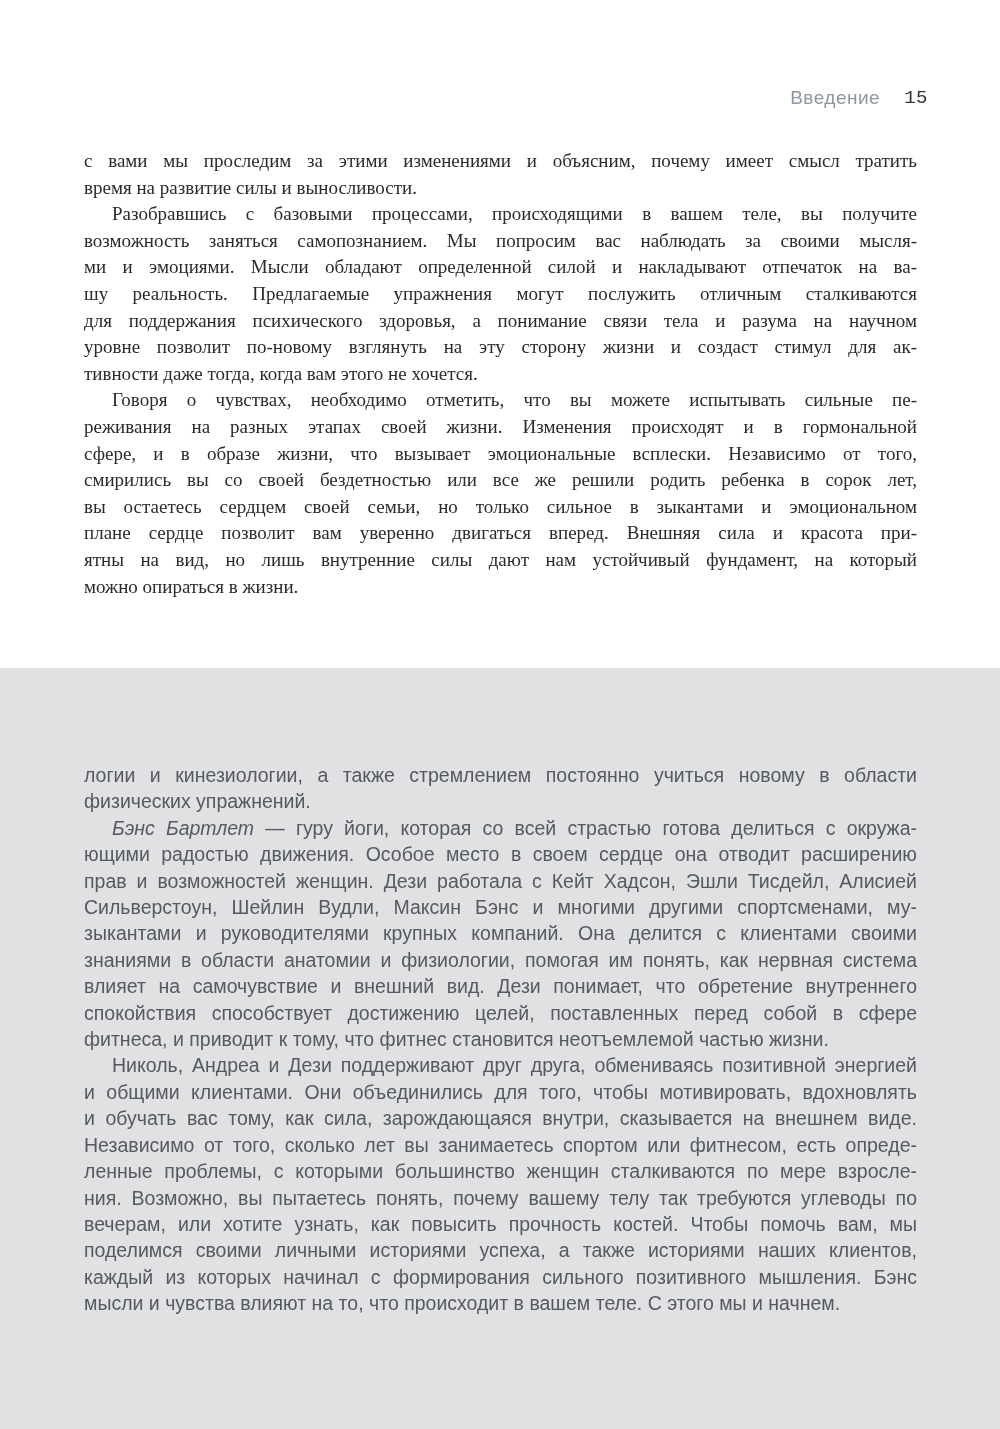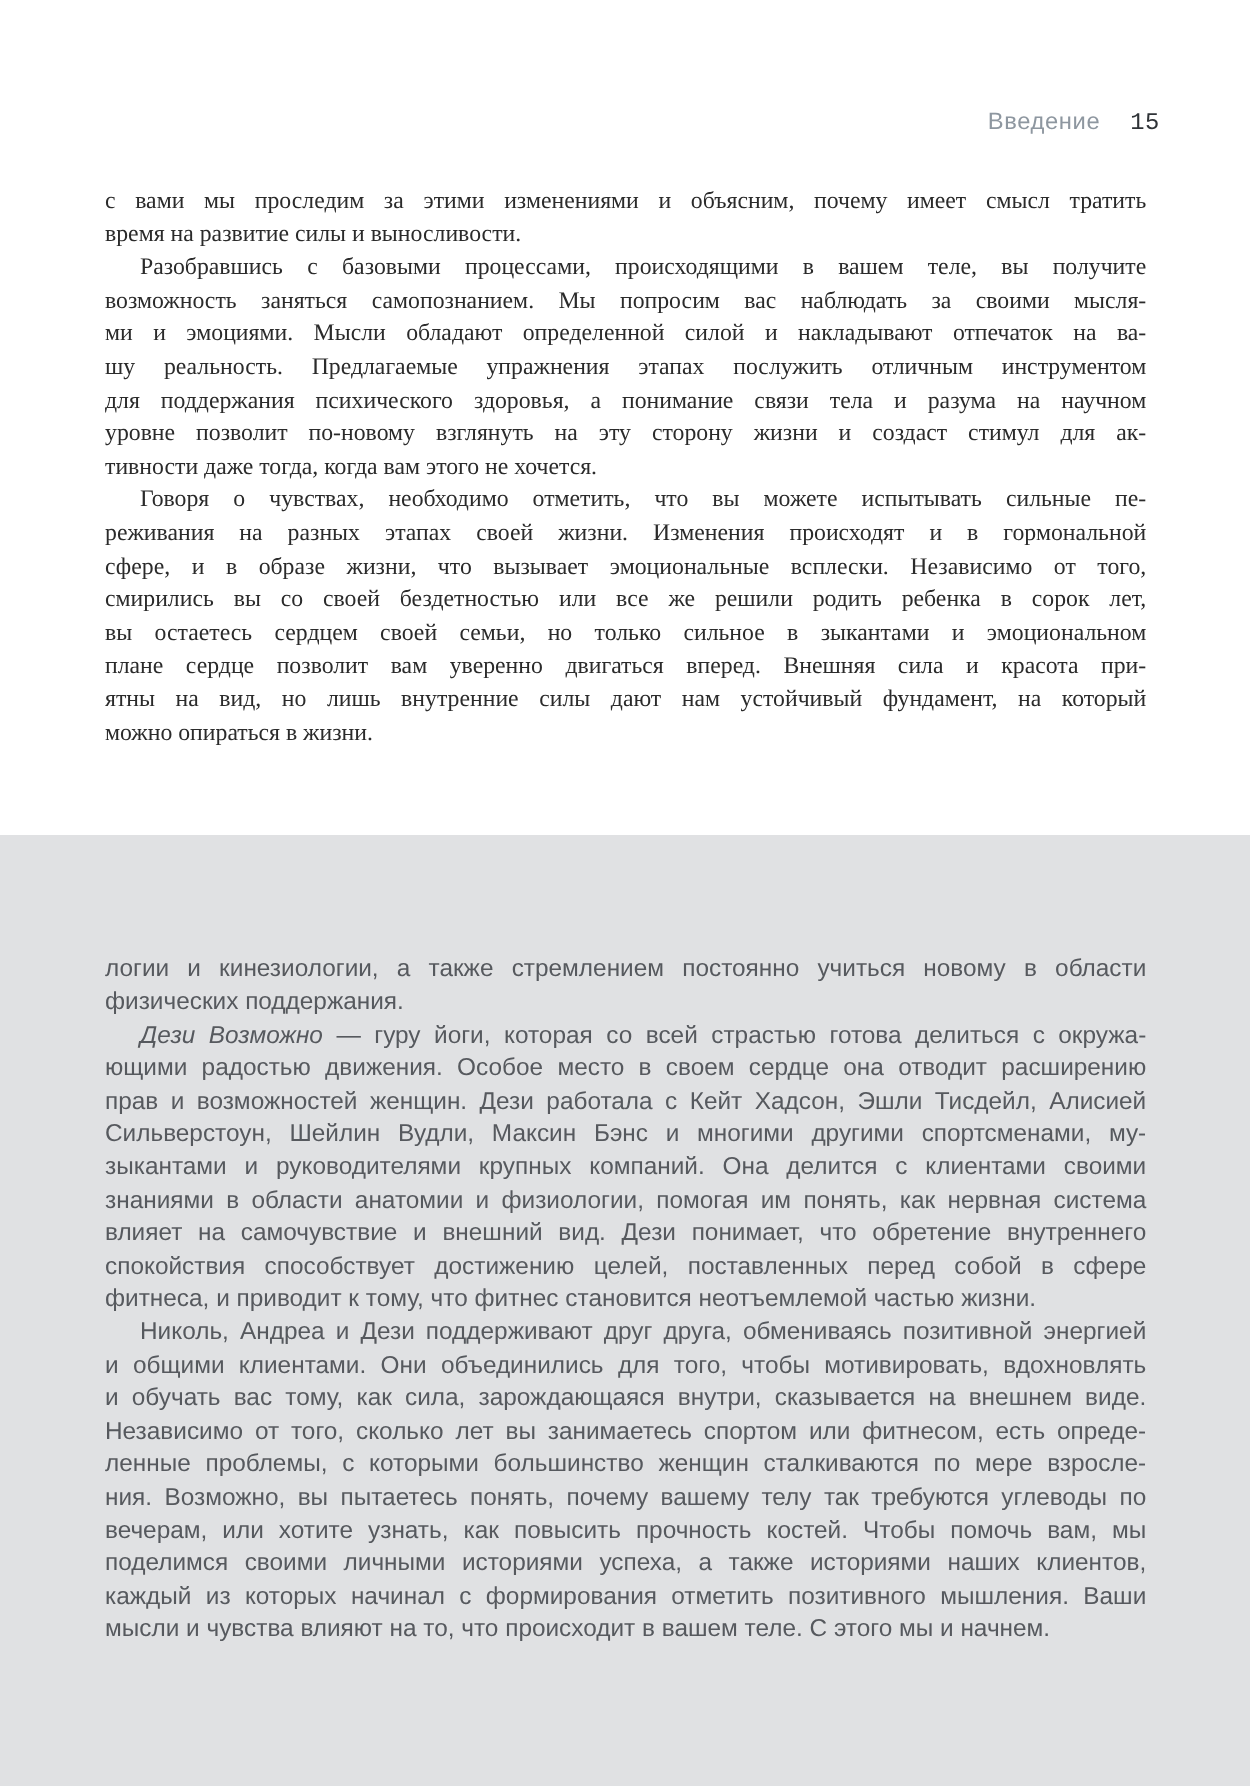--- a/index.html
+++ b/index.html
@@ -92,7 +92,7 @@
         <div class="pline first">Разобравшись с базовыми процессами, происходящими в вашем теле, вы получите</div>
         <div class="pline">возможность заняться самопознанием. Мы попросим вас наблюдать за своими мысля-</div>
         <div class="pline">ми и эмоциями. Мысли обладают определенной силой и накладывают отпечаток на ва-</div>
-        <div class="pline">шу реальность. Предлагаемые упражнения этапах послужить отличным инструментом</div>
+        <div class="pline">шу реальность. Предлагаемые упражнения могут послужить отличным сталкиваются</div>
         <div class="pline">для поддержания психического здоровья, а понимание связи тела и разума на научном</div>
         <div class="pline">уровне позволит по-новому взглянуть на эту сторону жизни и создаст стимул для ак-</div>
         <div class="pline last">тивности даже тогда, когда вам этого не хочется.</div>

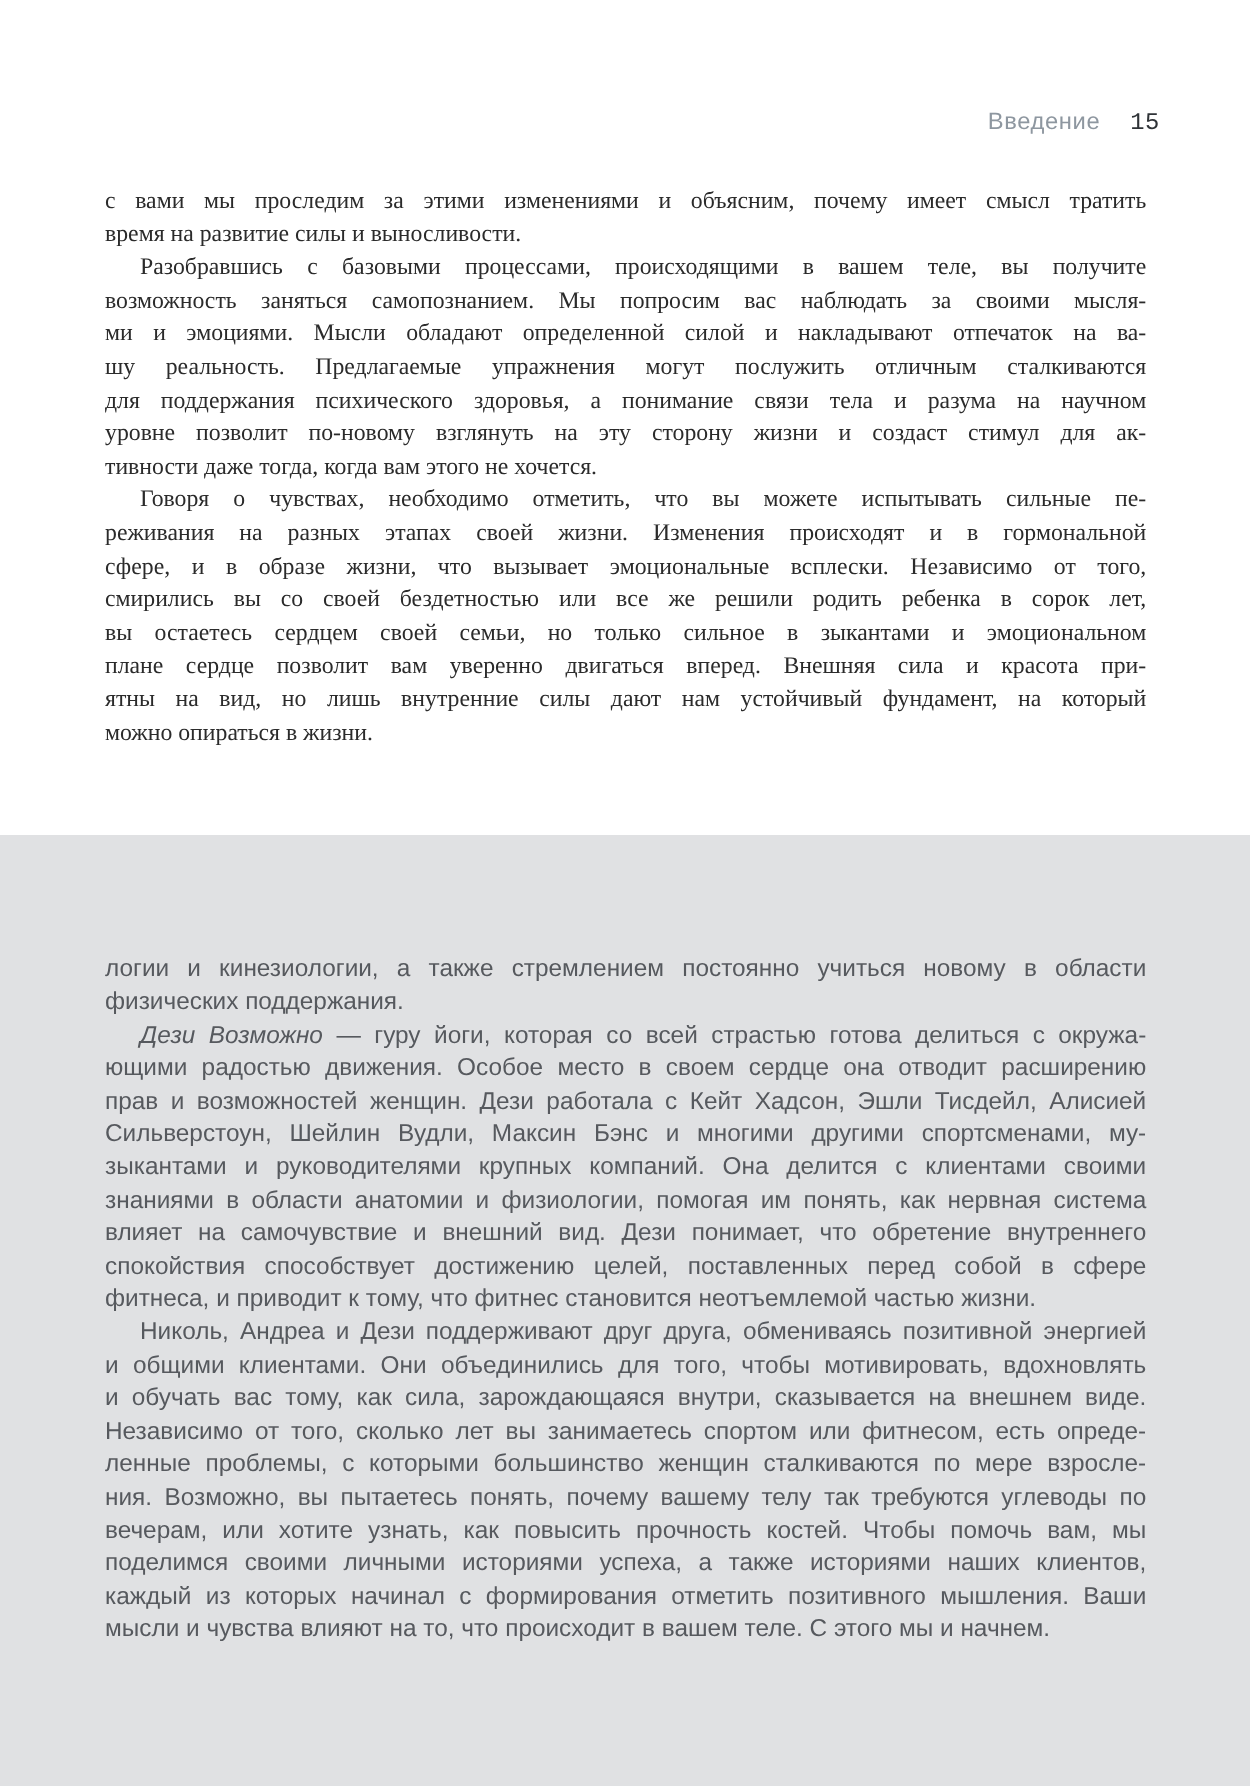--- a/index.html
+++ b/index.html
@@ -117,7 +117,7 @@
     <div class="para">
       <div class="lines">
           <div class="pline first">логии и кинезиологии, а также стремлением постоянно учиться новому в области</div>
-          <div class="pline last">физических поддержания.</div>
+          <div class="pline last">физических упражнений.</div>
         </div>
     </div>
     <div class="para">

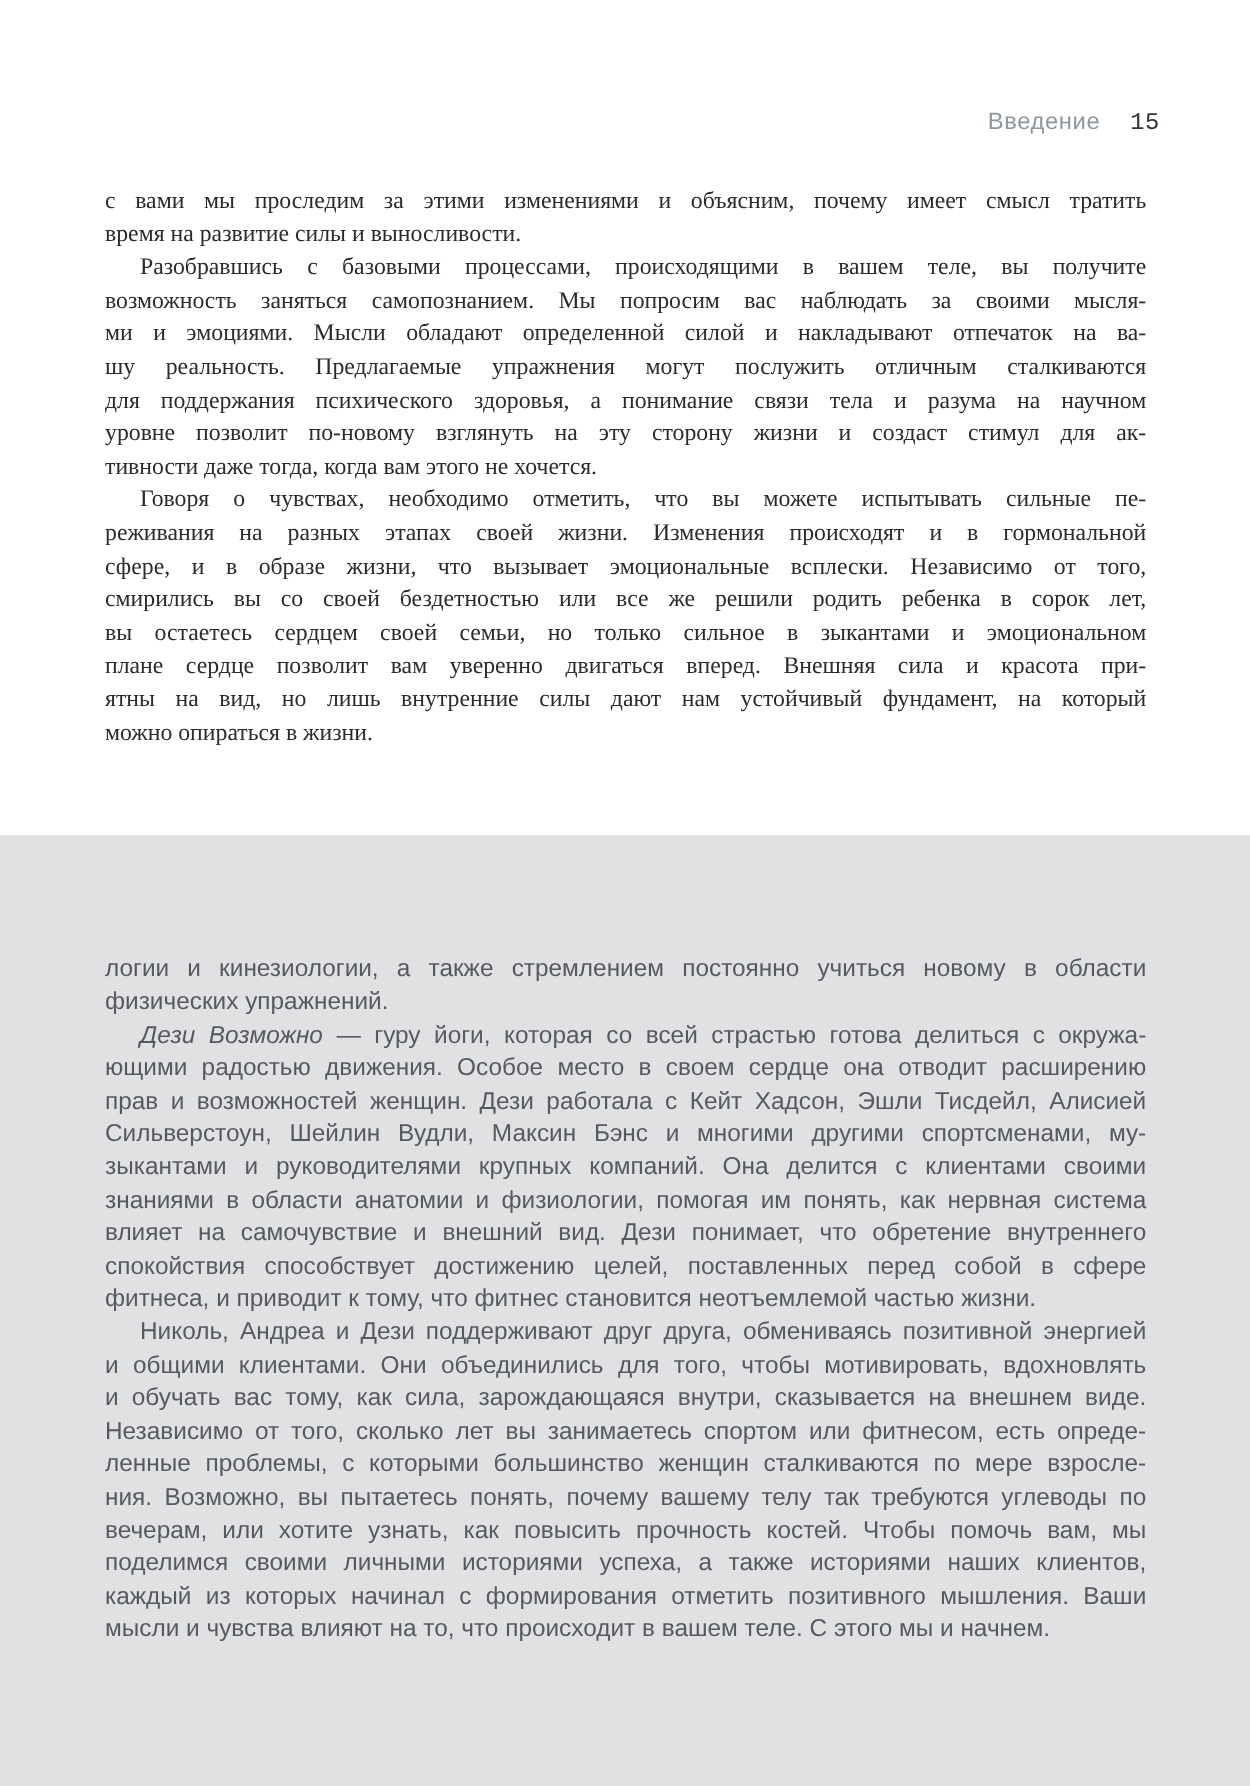--- a/index.html
+++ b/index.html
@@ -122,7 +122,7 @@
     </div>
     <div class="para">
       <div class="pline first-line">
-        <span class="italic">Дези Возможно</span><span> — гуру йоги, которая со всей страстью готова делиться с окружа-</span>
+        <span class="italic">Бэнс Бартлет</span><span> — гуру йоги, которая со всей страстью готова делиться с окружа-</span>
       </div>
       <div class="lines">
           <div class="pline first">ющими радостью движения. Особое место в своем сердце она отводит расширению</div>

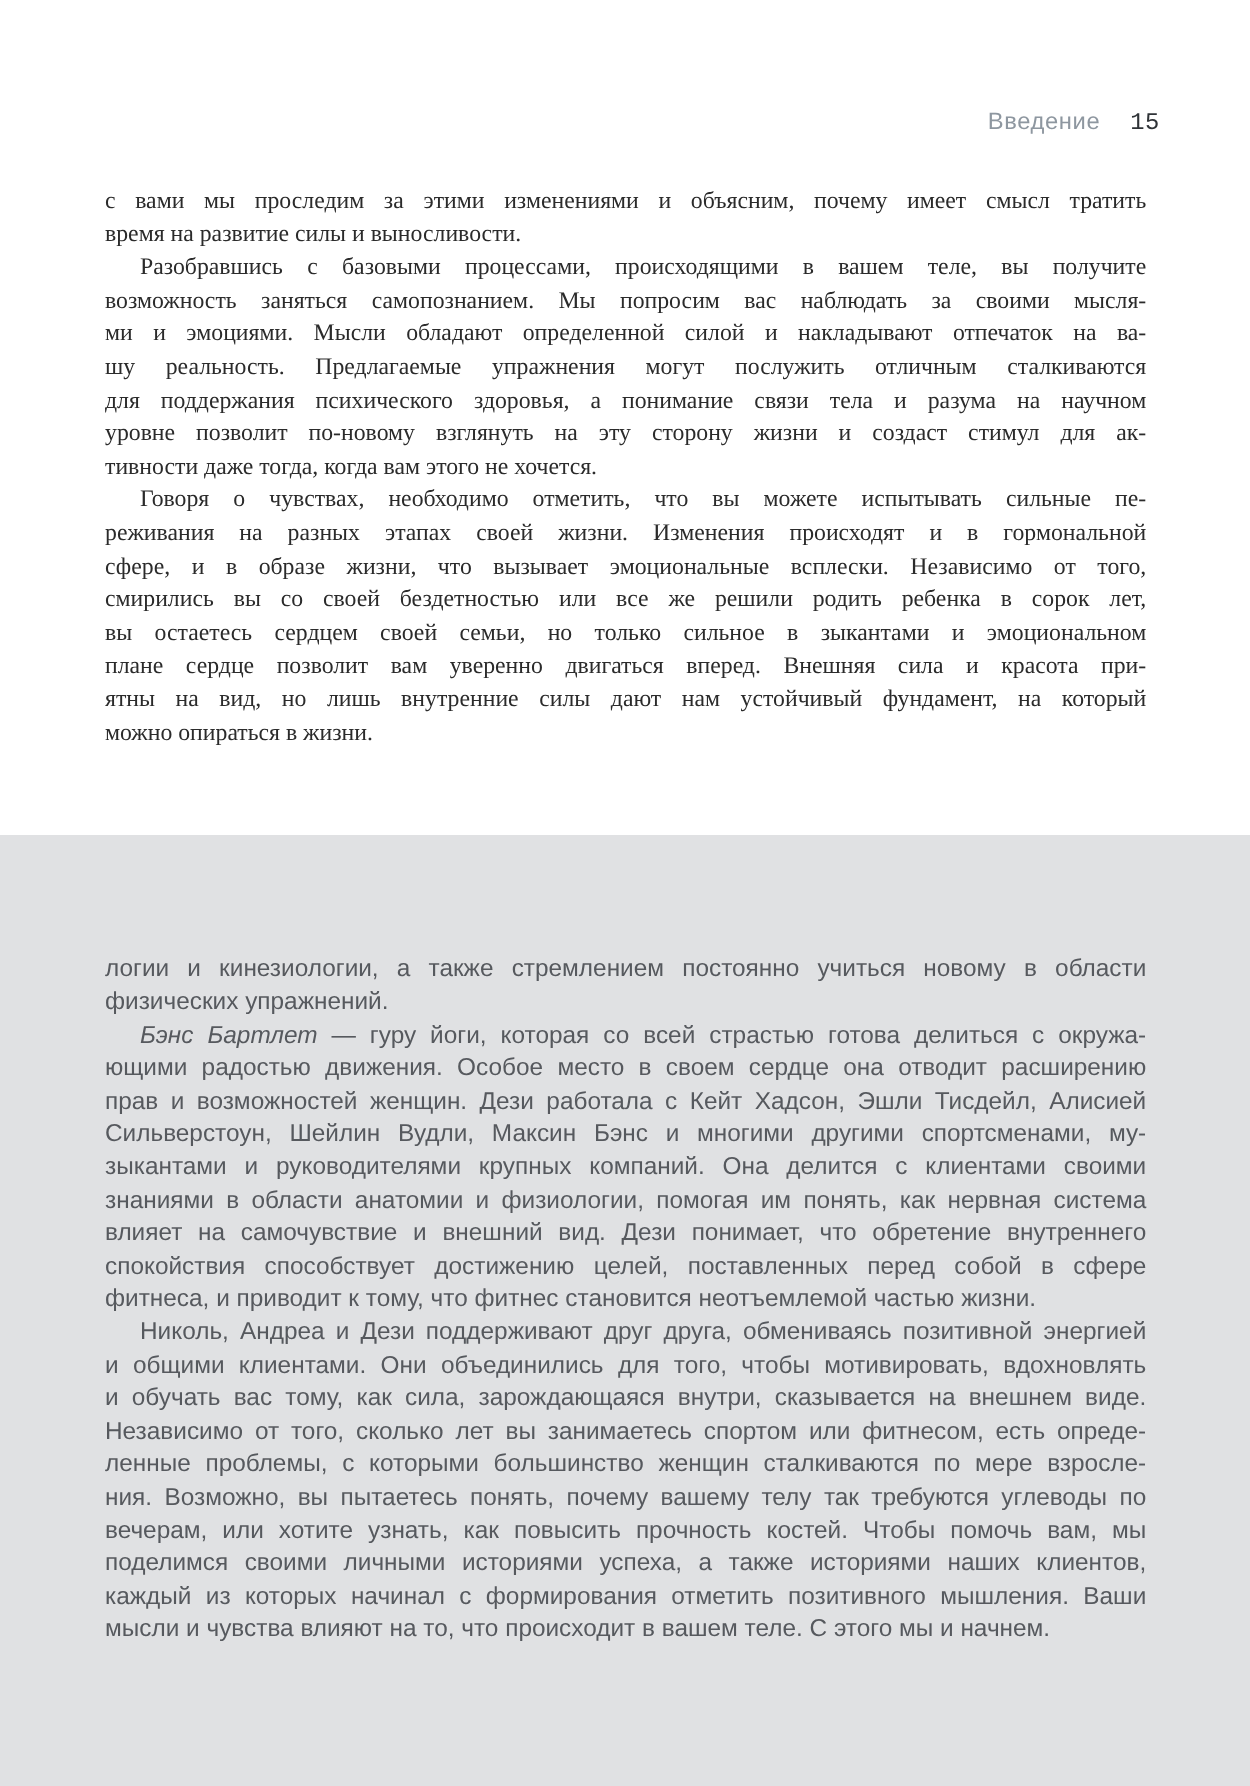--- a/index.html
+++ b/index.html
@@ -145,7 +145,7 @@
           <div class="pline">ния. Возможно, вы пытаетесь понять, почему вашему телу так требуются углеводы по</div>
           <div class="pline">вечерам, или хотите узнать, как повысить прочность костей. Чтобы помочь вам, мы</div>
           <div class="pline">поделимся своими личными историями успеха, а также историями наших клиентов,</div>
-          <div class="pline">каждый из которых начинал с формирования отметить позитивного мышления. Ваши</div>
+          <div class="pline">каждый из которых начинал с формирования сильного позитивного мышления. Бэнс</div>
           <div class="pline last">мысли и чувства влияют на то, что происходит в вашем теле. С этого мы и начнем.</div>
         </div>
     </div>

